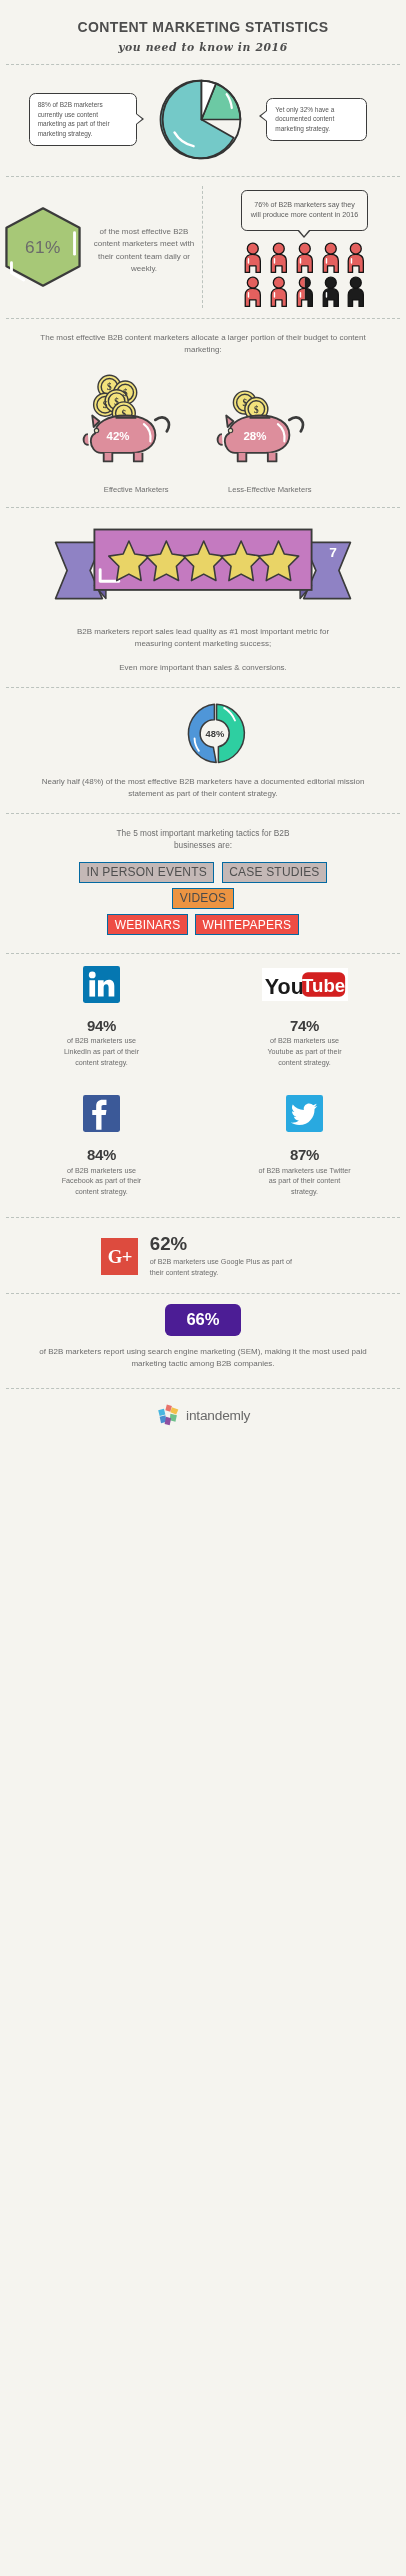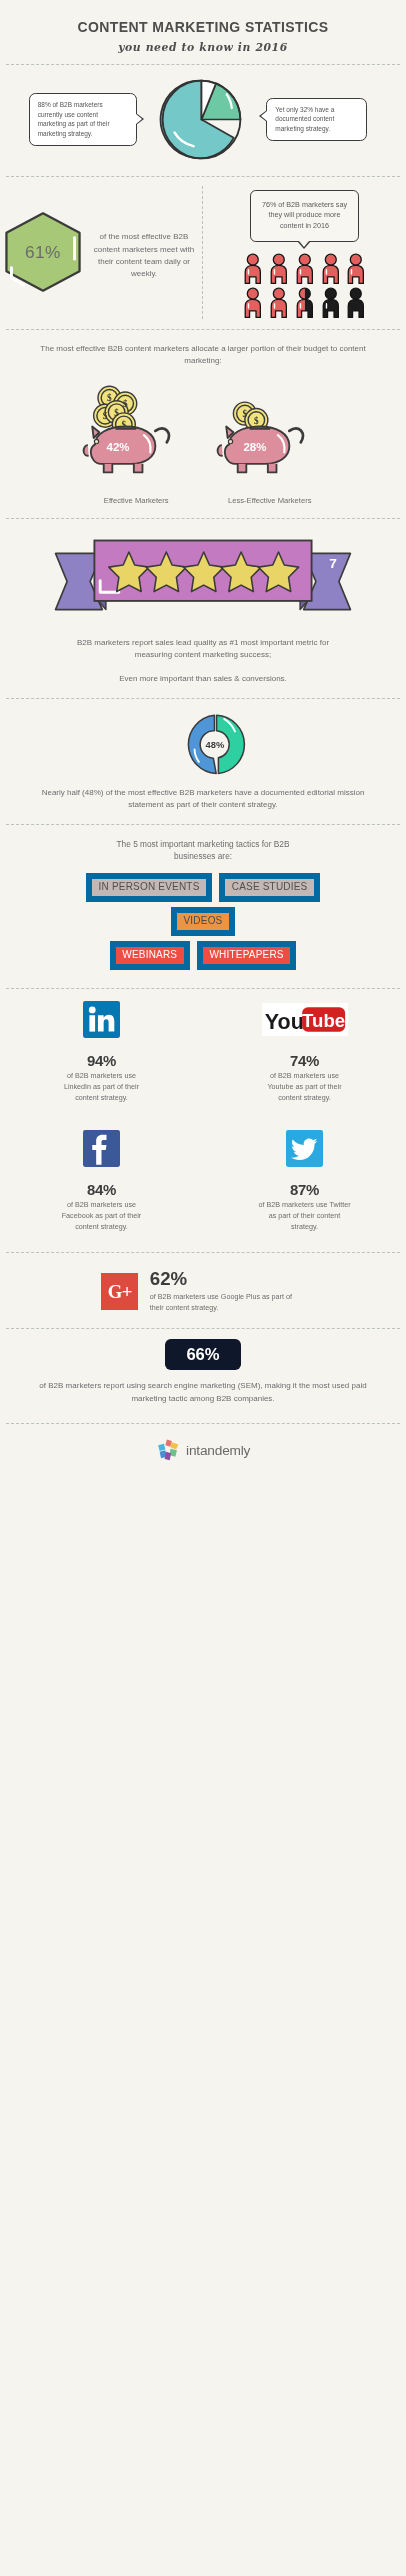--- a/index.html
+++ b/index.html
@@ -83,7 +83,7 @@
 
   .bubble2{
     position:relative;background:#f7f6f1;border:1.3px solid #3b3b3b;border-radius:5.8px;
-    width:109px;padding:8.6px 7.2px;text-align:center;font-size:7.2px;line-height:1.5;color:#5d5d5d;
+    width:127px;padding:8.6px 7.2px;text-align:center;font-size:7.2px;line-height:1.5;color:#5d5d5d;
     box-sizing:border-box;
   }
   .bubble2:after{

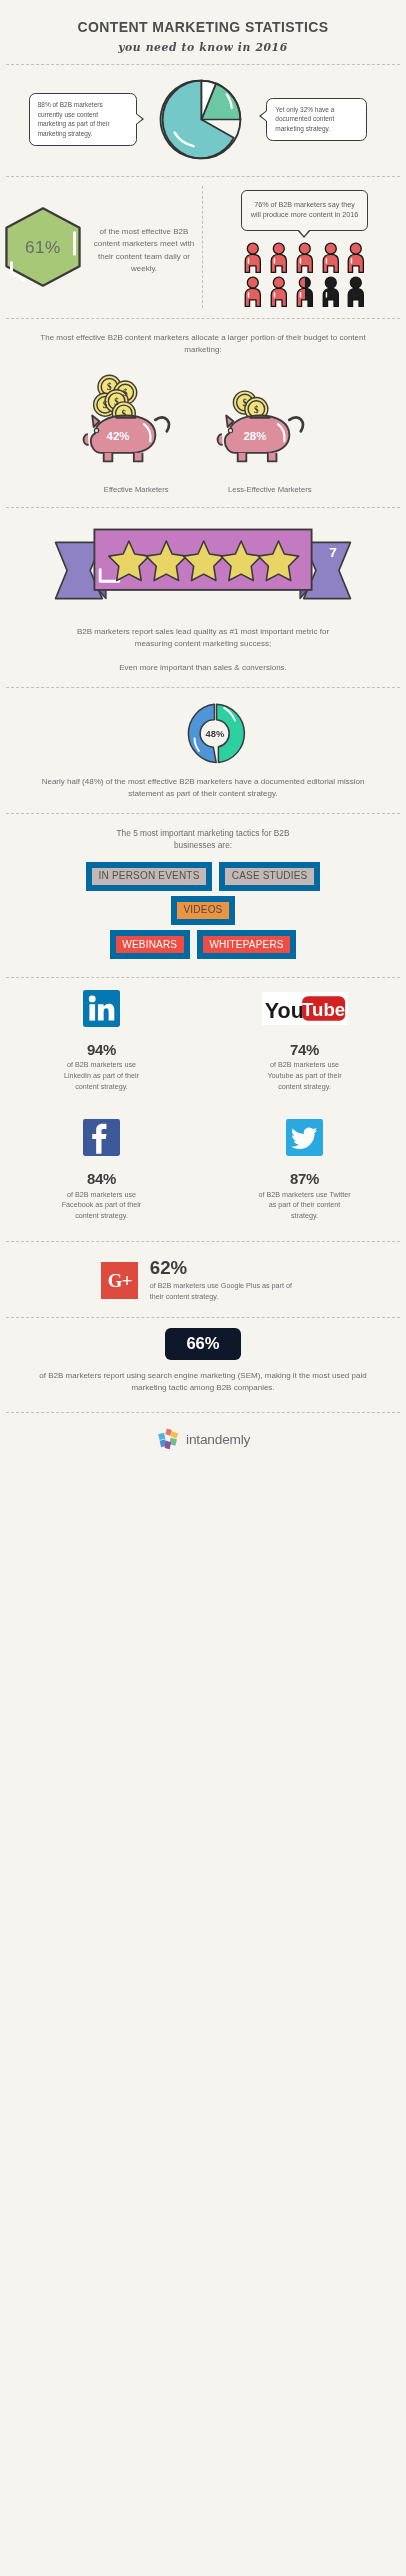--- a/index.html
+++ b/index.html
@@ -119,7 +119,7 @@
   .tactics{margin-top:10px;}
   .tac-row{display:flex;justify-content:center;gap:7.2px;margin-bottom:5px;}
   .tag{
-    border:6px solid #0369a1;padding:3.6px 6.5px;font-size:10px;letter-spacing:0.2px;
+    border:1px solid #0369a1;padding:3.6px 6.5px;font-size:12px;letter-spacing:0.2px;
     line-height:1;display:inline-block;
   }
   .tag.grey{background:#c4b8b6;color:#4f4f4f;}

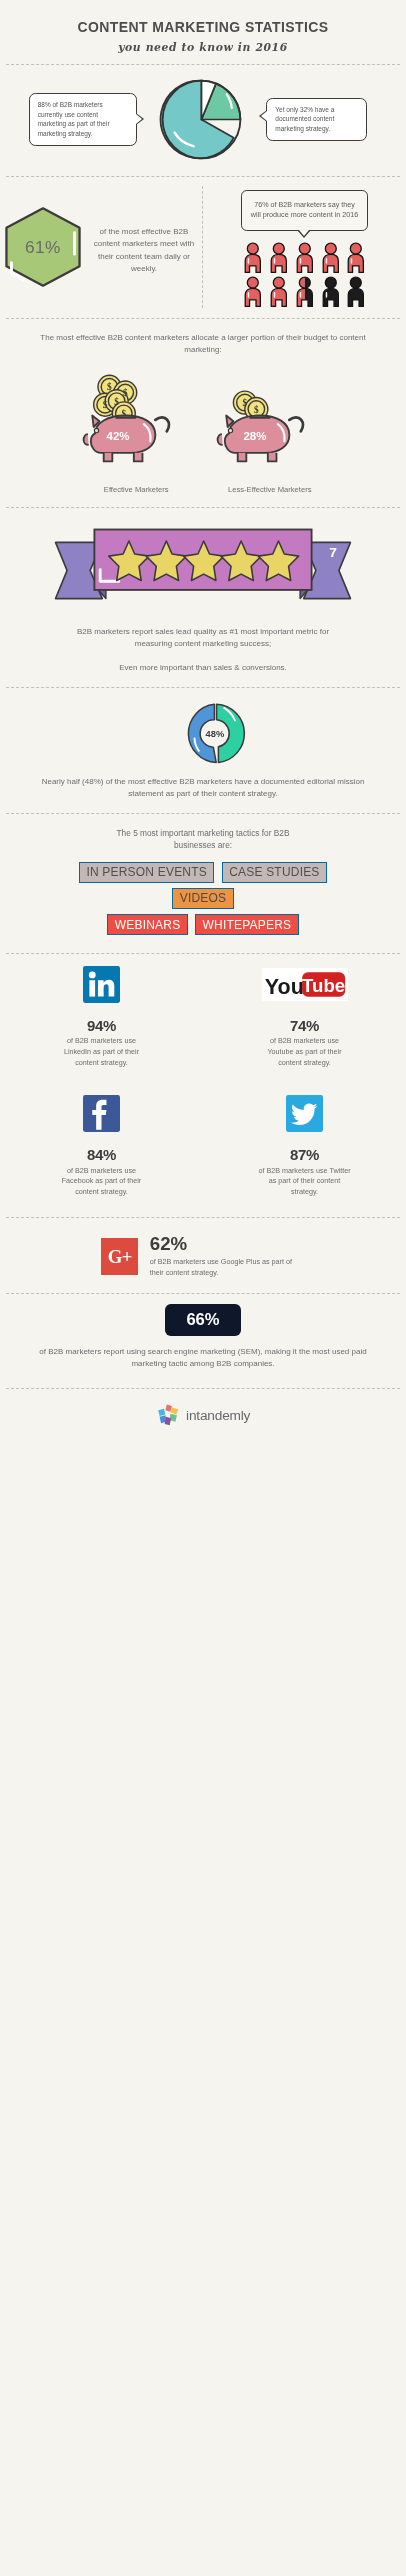--- a/index.html
+++ b/index.html
@@ -146,7 +146,7 @@
   
   .sem{display:flex;flex-direction:column;align-items:center;padding:10px 0 4.3px 0;}
   .sem-pill{
-    background:#0f172a;color:#fff;font-size:16.6px;font-weight:700;border-radius:5.8px;
+    background:#4c1d95;color:#fff;font-size:16.6px;font-weight:700;border-radius:5.8px;
     padding:5.8px 21.6px;letter-spacing:0;
   }
   .sem-cap{margin-top:10px;text-align:center;font-size:8px;line-height:1.55;color:#6d6d6d;max-width:338px;}

